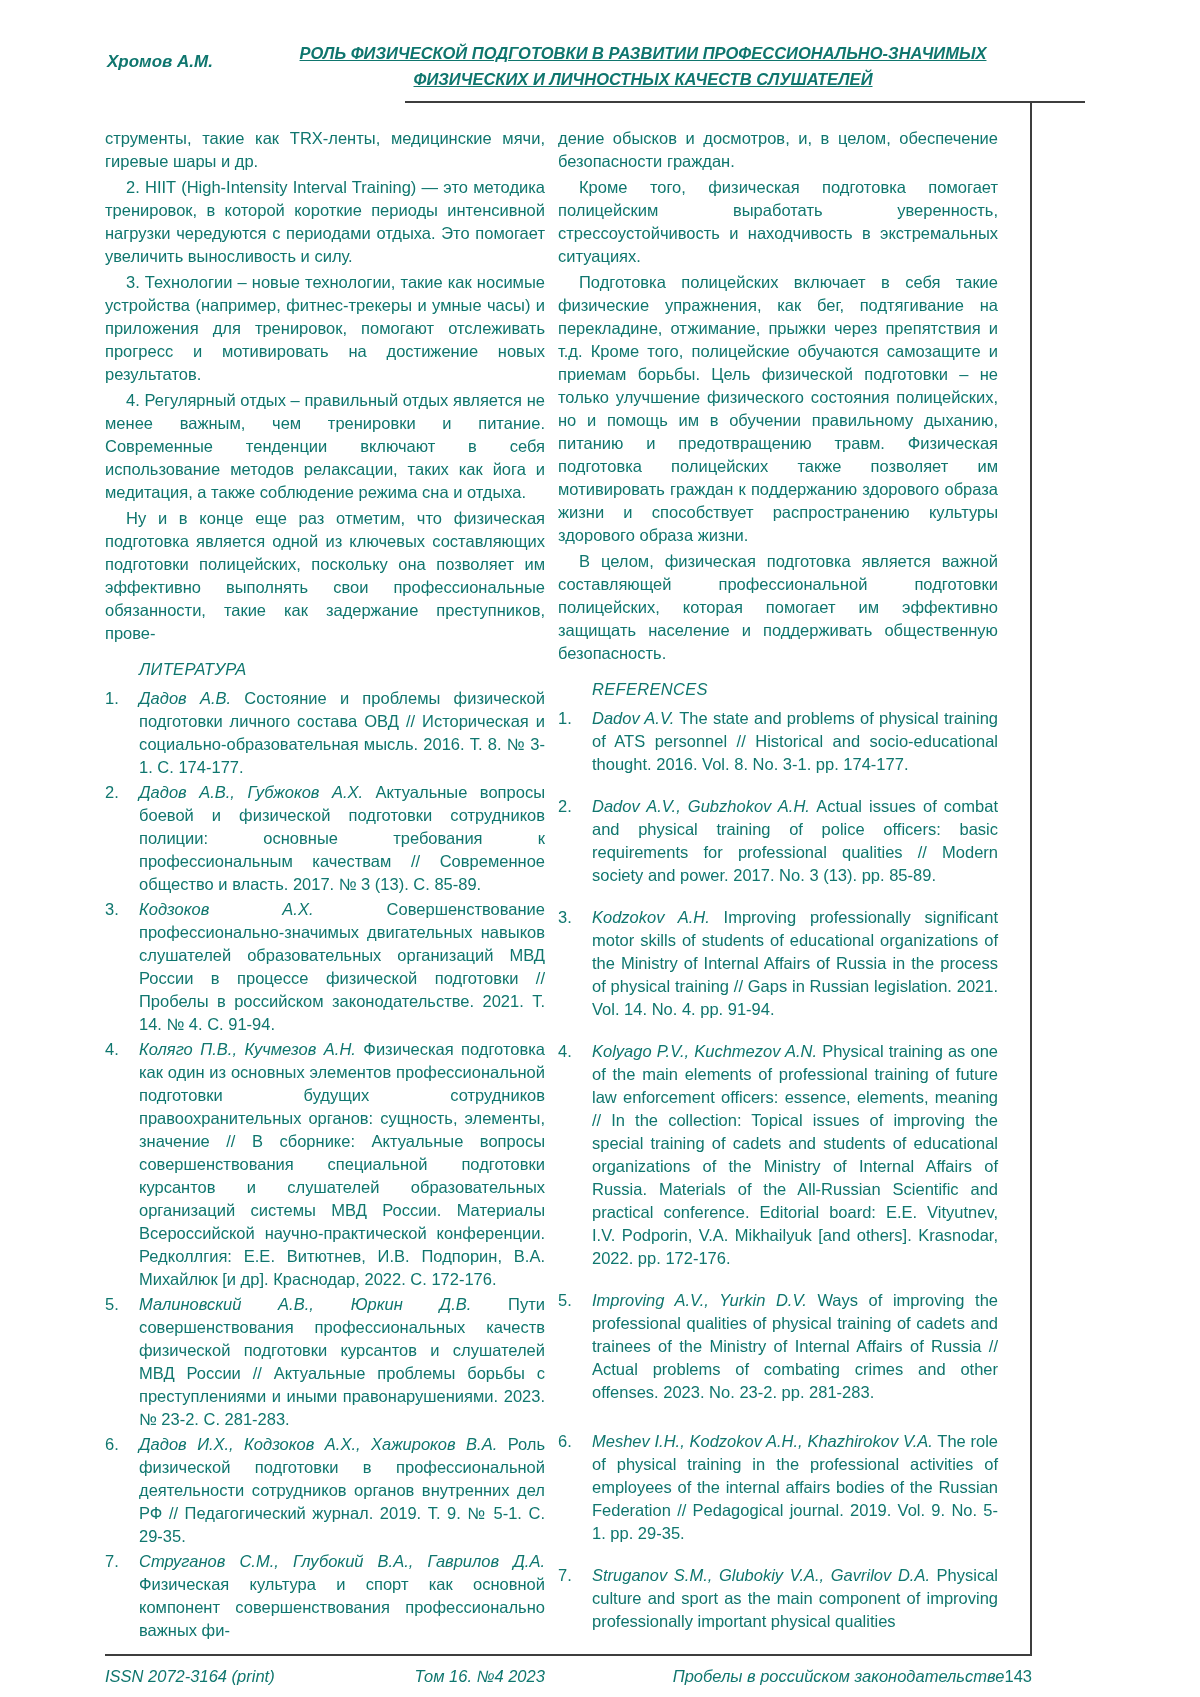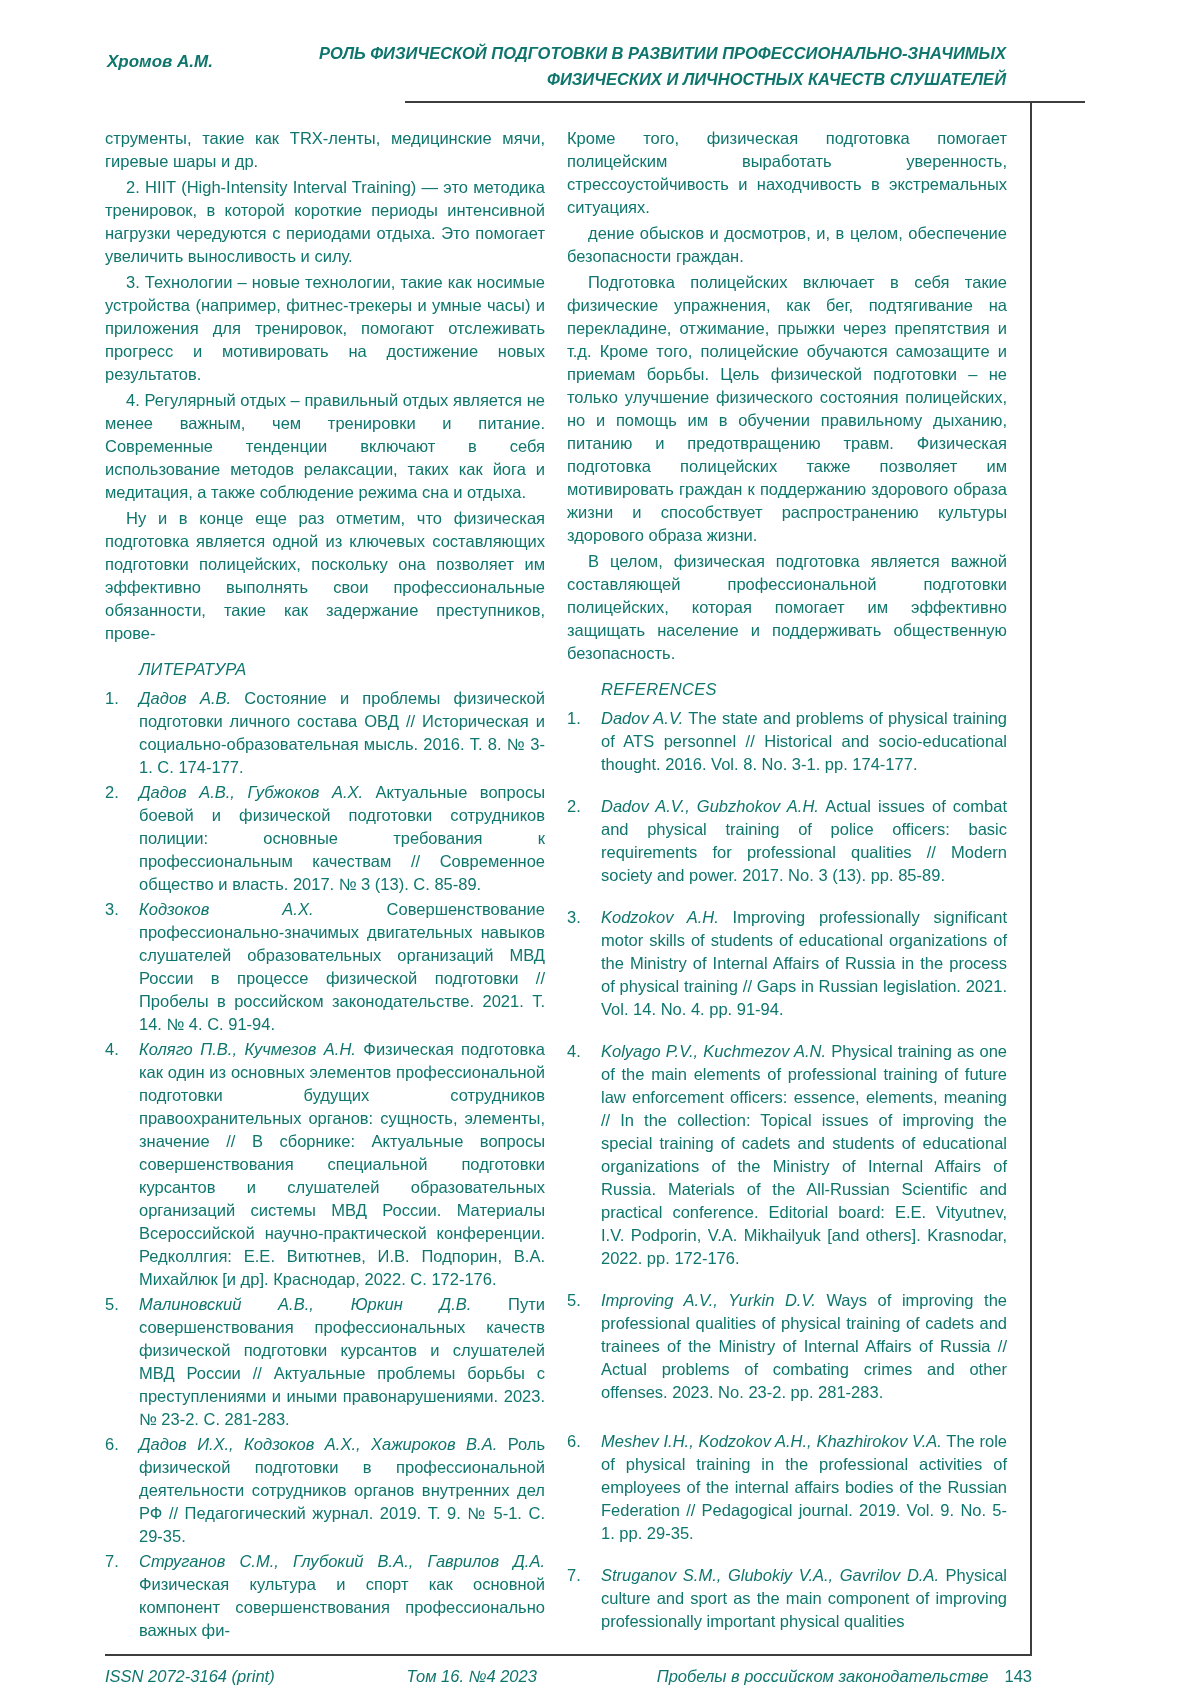--- a/index.html
+++ b/index.html
@@ -13,8 +13,8 @@
   }
   .header-title {
     position:absolute; left:280px; top:40px; width:726px;
-    text-align:right; font-weight:bold; font-style:italic;
-    font-size:16.5px; line-height:26px;
+    text-align:center; font-weight:bold; font-style:italic;
+    font-size:16.5px; line-height:26px;text-decoration:underline;
   }
   .rule-top    { position:absolute; left:405px;  top:101px;  width:680px; height:2px; background:#3d3d3d; }
   .rule-right  { position:absolute; left:1030px; top:101px;  width:2px;  height:1555px; background:#3d3d3d; }

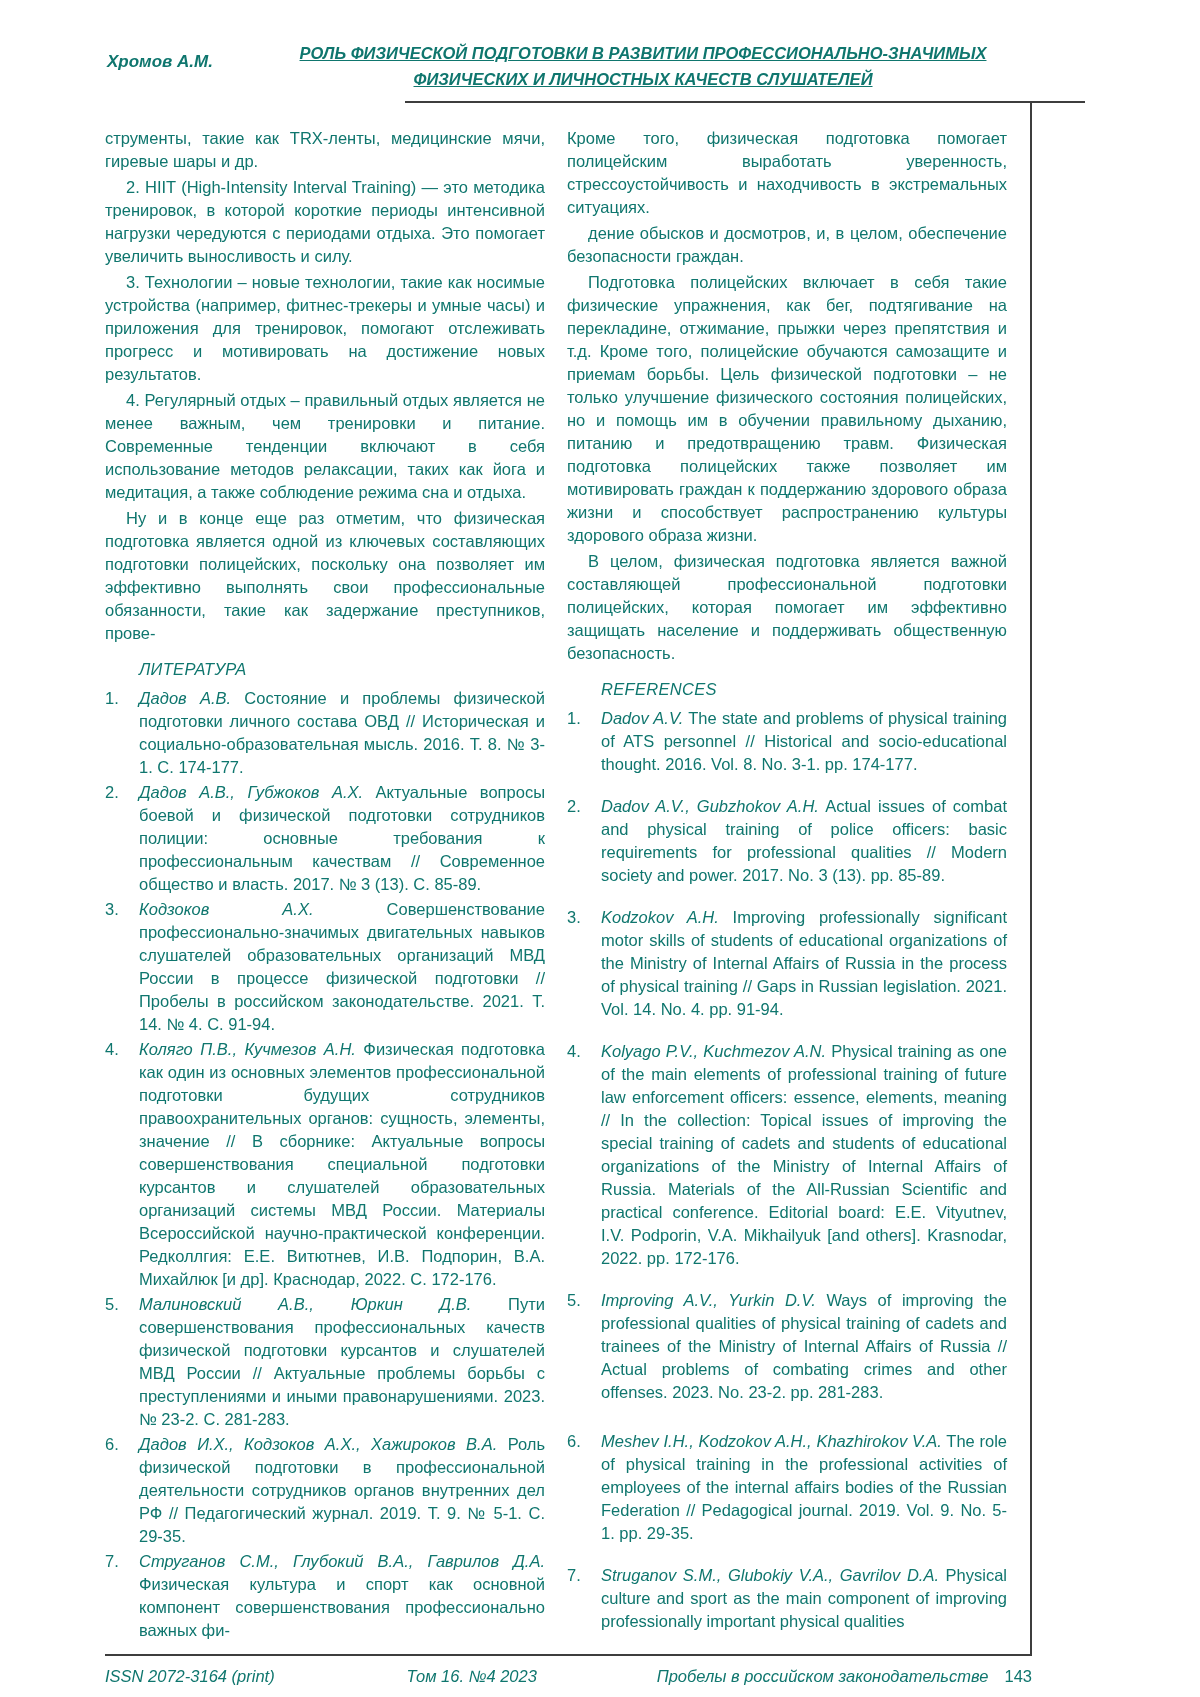--- a/index.html
+++ b/index.html
@@ -20,7 +20,7 @@
   .rule-right  { position:absolute; left:1030px; top:101px;  width:2px;  height:1555px; background:#3d3d3d; }
   .rule-bottom { position:absolute; left:105px;  top:1654px; width:927px; height:2px; background:#3d3d3d; }
 
-  .content { position:absolute; left:105px; top:127px; width:902px; display:flex; gap:22px; }
+  .content { position:absolute; left:105px; top:127px; width:902px; display:flex; gap:13px; }
   .col { width:440px; font-size:16.5px; line-height:23px; text-align:justify; }
   .paras p { margin:0 0 3px 0; text-indent:21px; }
   .paras p:first-child { text-indent:0; }

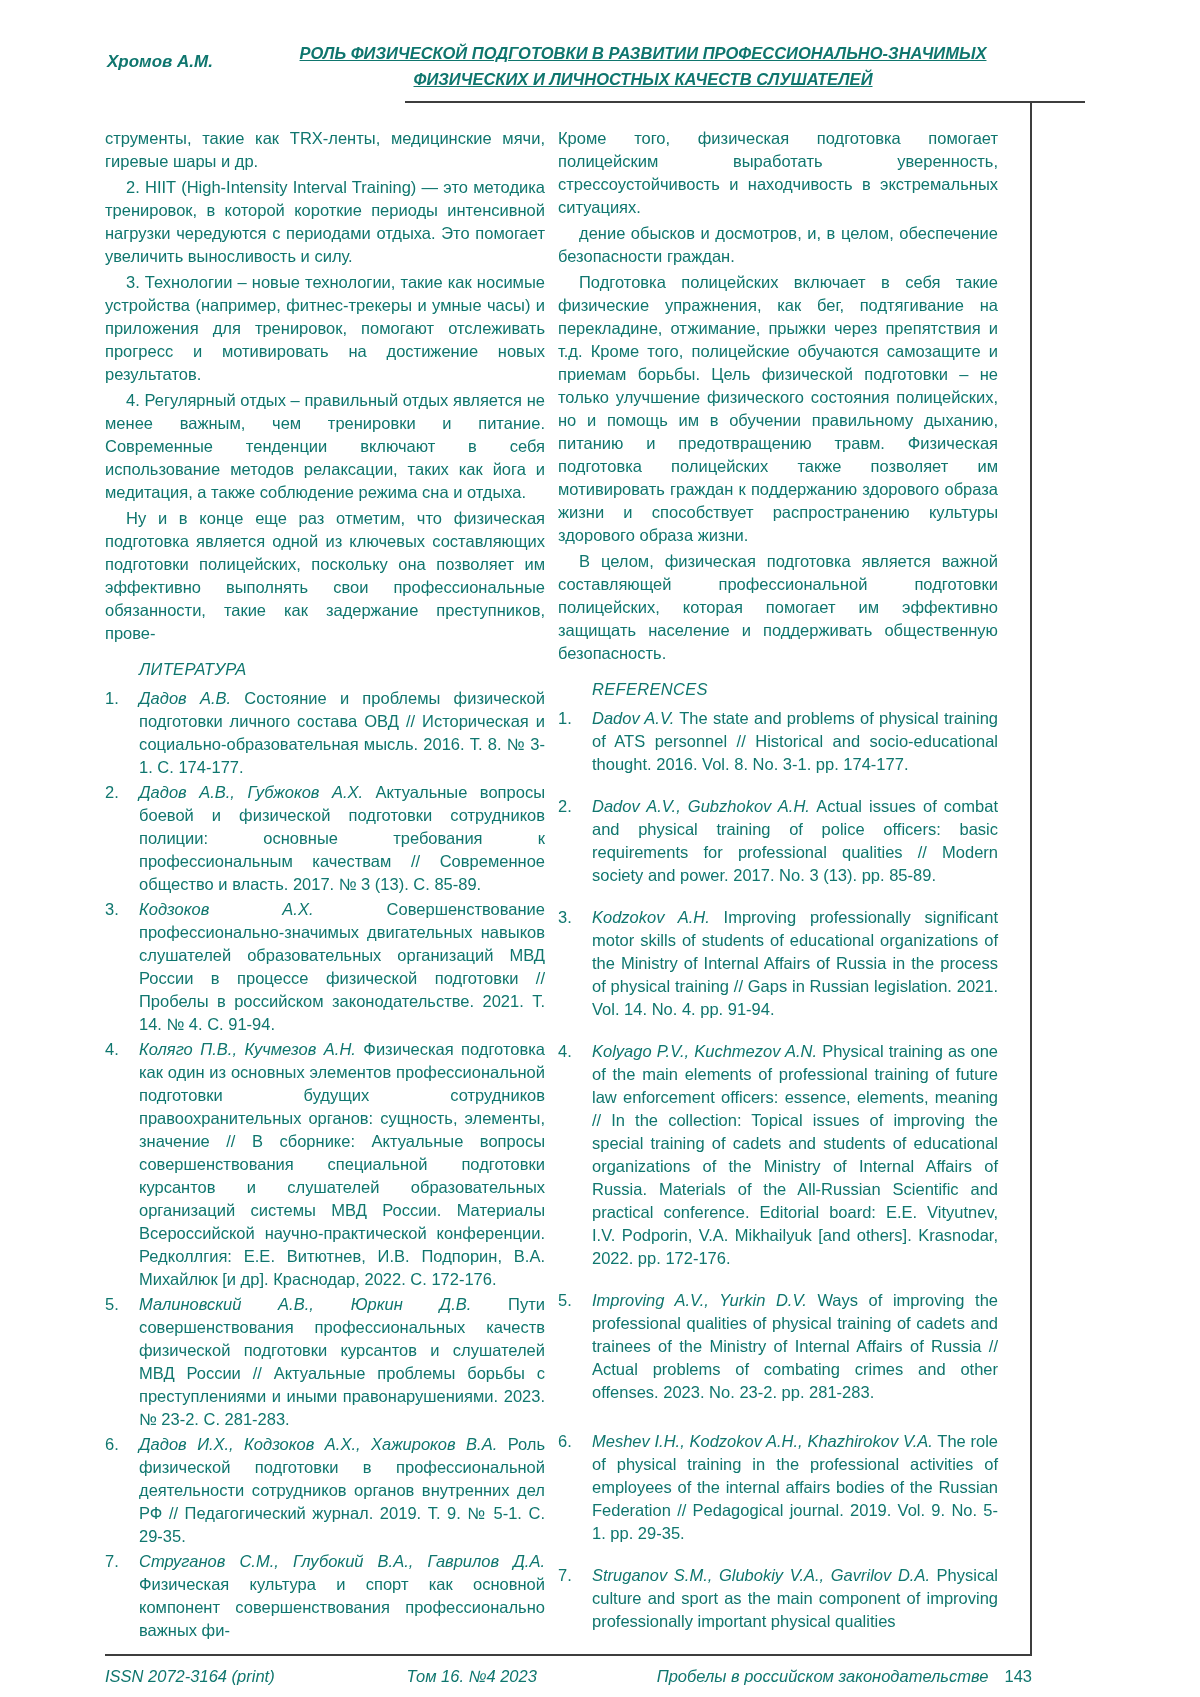--- a/index.html
+++ b/index.html
@@ -102,8 +102,8 @@
 
     <div class="col col-right">
       <div class="paras">
+          <p>дение обысков и досмотров, и, в целом, обеспечение безопасности граждан.</p>
           <p>Кроме того, физическая подготовка помогает полицейским выработать уверенность, стрессоустойчивость и находчивость в экстремальных ситуациях.</p>
-          <p>дение обысков и досмотров, и, в целом, обеспечение безопасности граждан.</p>
           <p>Подготовка полицейских включает в себя такие физические упражнения, как бег, подтягивание на перекладине, отжимание, прыжки через препятствия и т.д. Кроме того, полицейские обучаются самозащите и приемам борьбы. Цель физической подготовки – не только улучшение физического состояния полицейских, но и помощь им в обучении правильному дыханию, питанию и предотвращению травм. Физическая подготовка полицейских также позволяет им мотивировать граждан к поддержанию здорового образа жизни и способствует распространению культуры здорового образа жизни.</p>
           <p>В целом, физическая подготовка является важной составляющей профессиональной подготовки полицейских, которая помогает им эффективно защищать население и поддерживать общественную безопасность.</p>
         </div>

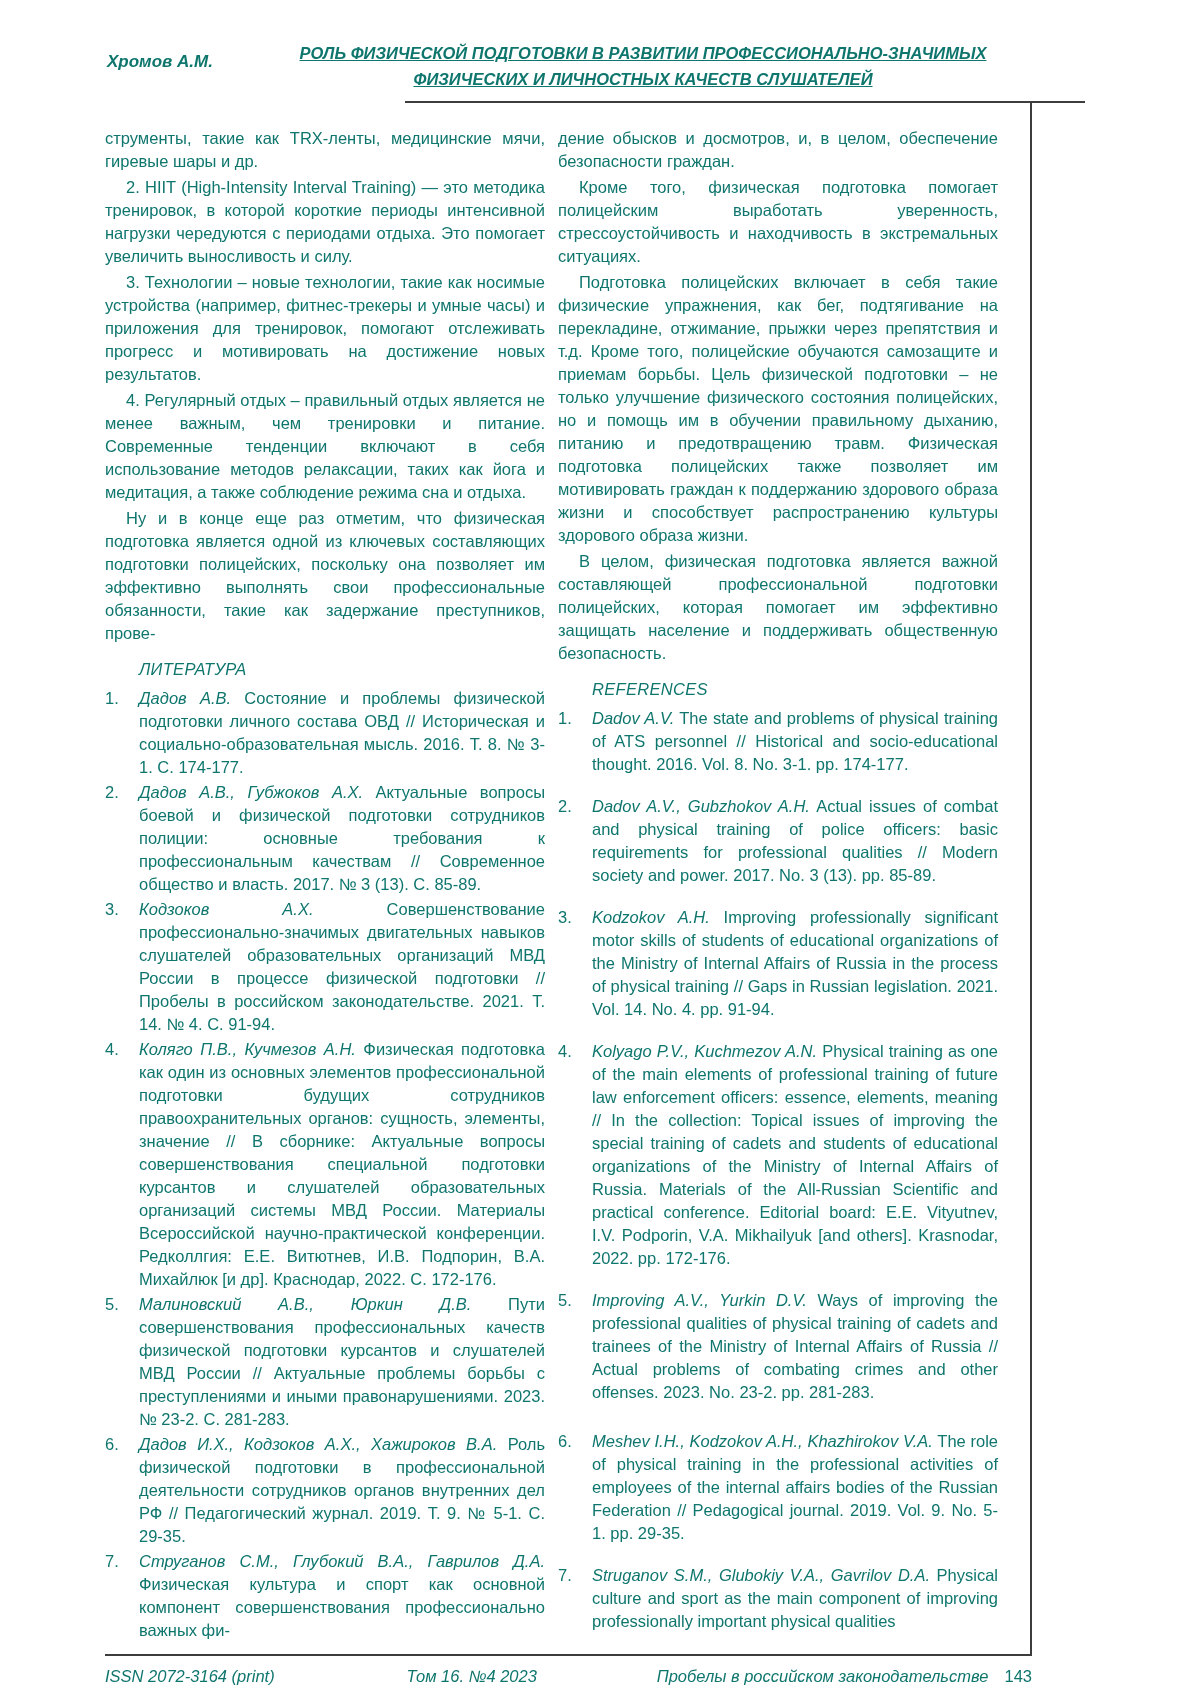--- a/index.html
+++ b/index.html
@@ -39,7 +39,7 @@
     display:flex; justify-content:space-between; align-items:flex-start;
     font-style:italic; font-size:16.5px; line-height:28px;
   }
-  .footer .page-num { font-style:normal; padding-left:16px; }
+  .footer .page-num { font-style:normal; }
 </style>
 </head>
 <body>

